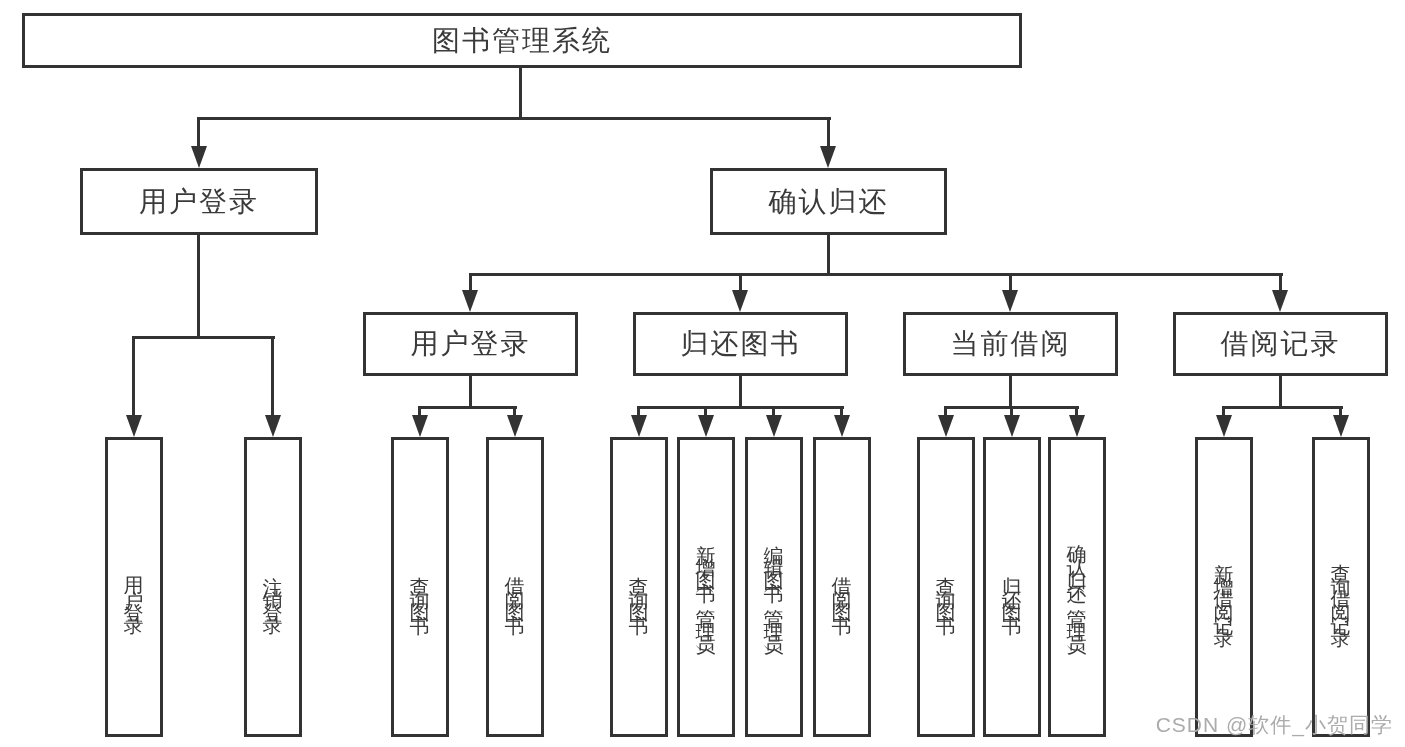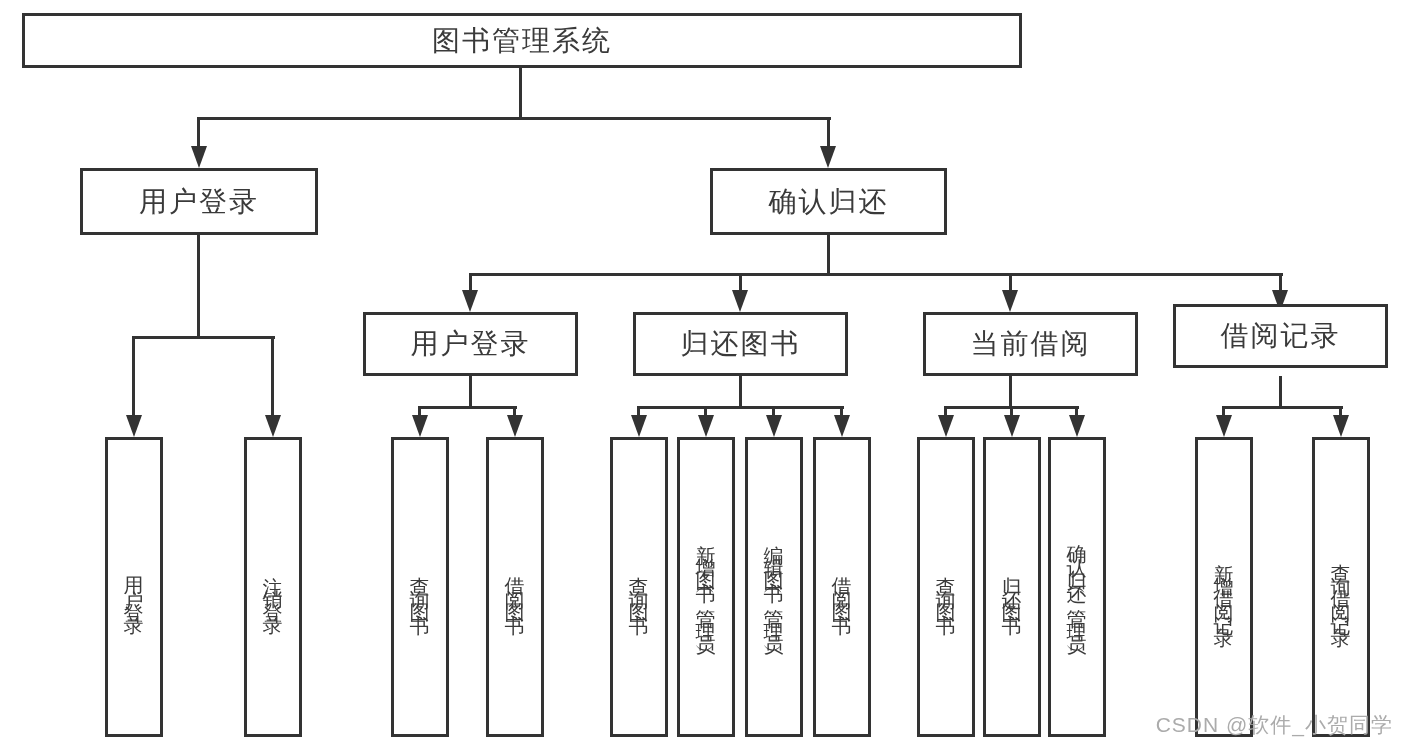--- a/index.html
+++ b/index.html
@@ -82,7 +82,7 @@
   <div class="box h-label" style="left:633px;top:312px;width:215px;height:64px;">
     <span>归还图书</span>
   </div>
-  <div class="box h-label" style="left:903px;top:312px;width:215px;height:64px;margin-left:20px;">
+  <div class="box h-label" style="left:903px;top:312px;width:215px;height:64px;">
     <span>当前借阅</span>
   </div>
   <div class="box h-label" style="left:1173px;top:304px;width:215px;height:64px;">

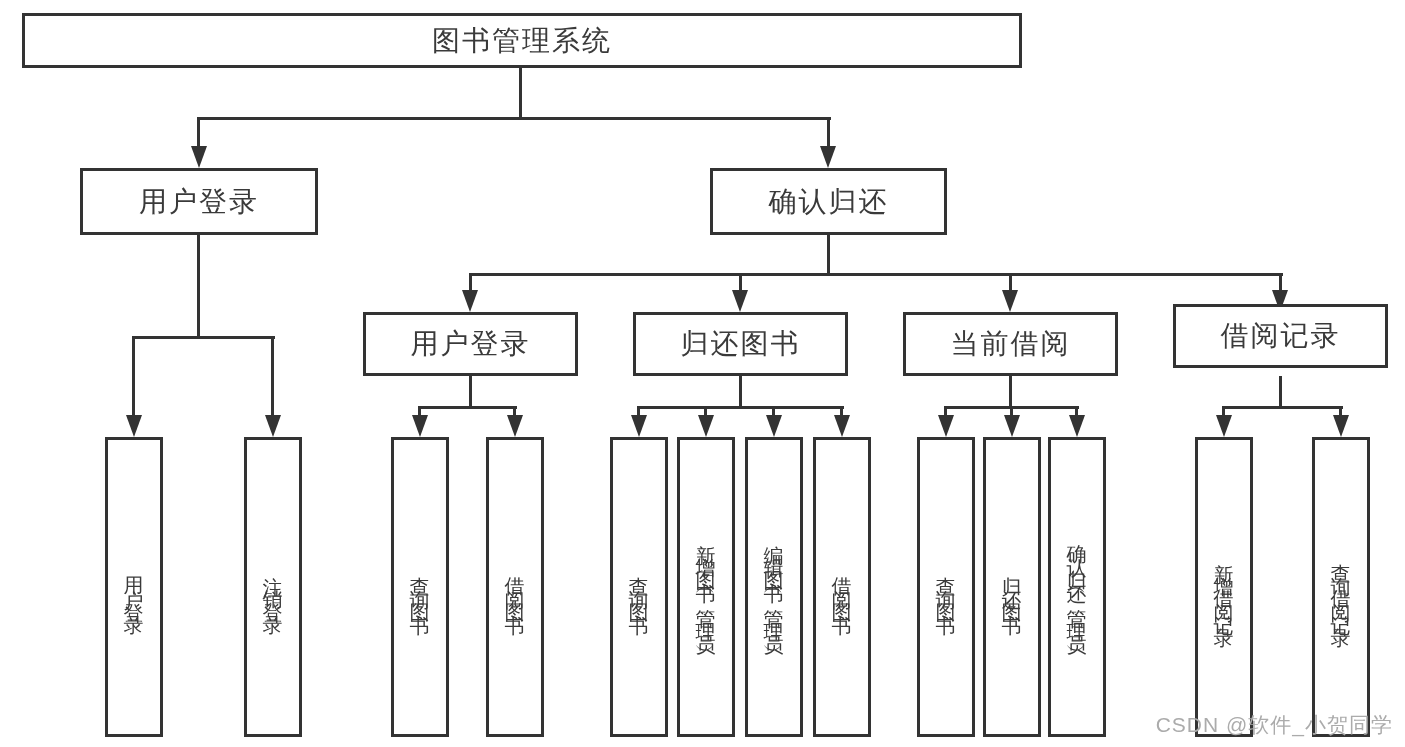--- a/index.html
+++ b/index.html
@@ -85,7 +85,7 @@
   <div class="box h-label" style="left:903px;top:312px;width:215px;height:64px;">
     <span>当前借阅</span>
   </div>
-  <div class="box h-label" style="left:1173px;top:304px;width:215px;height:64px;">
+  <div class="box h-label" style="left:1173px;top:312px;width:215px;height:64px;">
     <span>借阅记录</span>
   </div>
 

